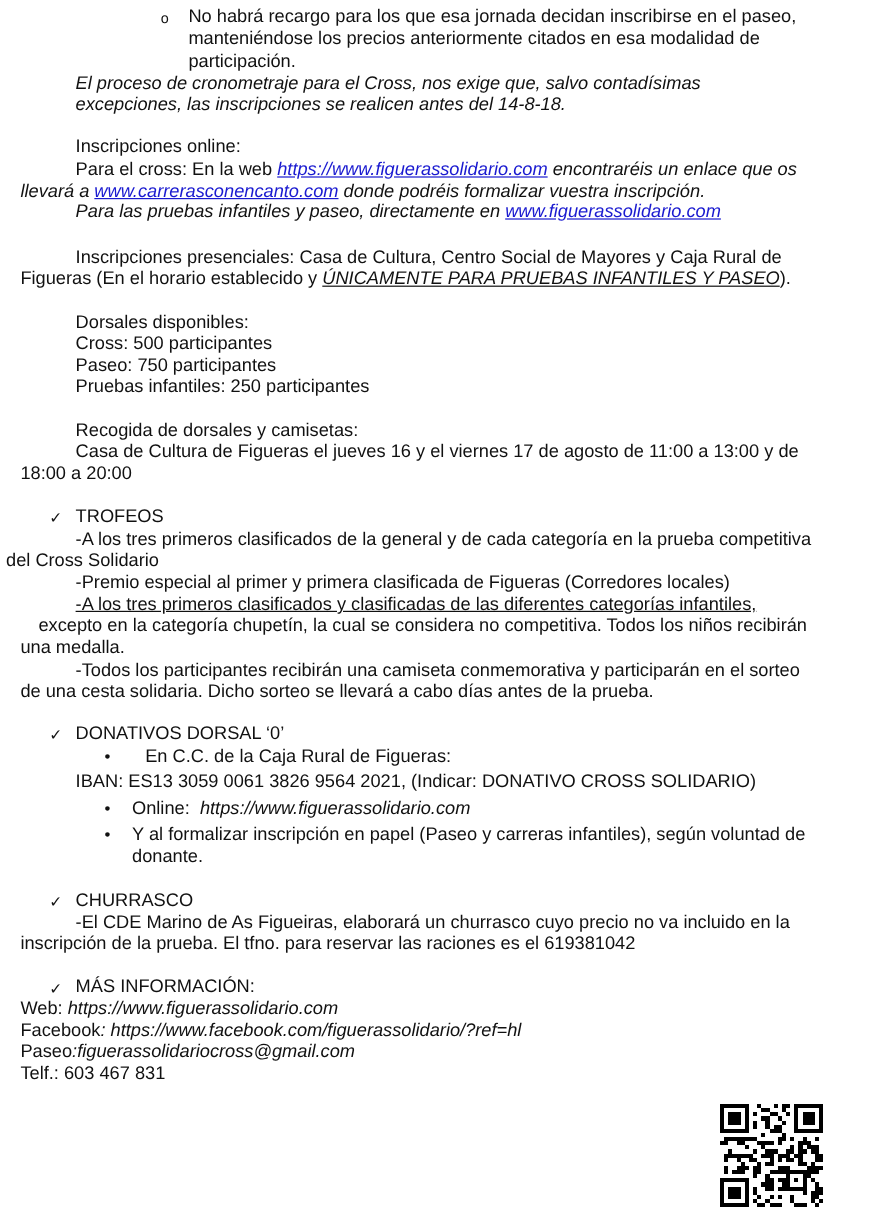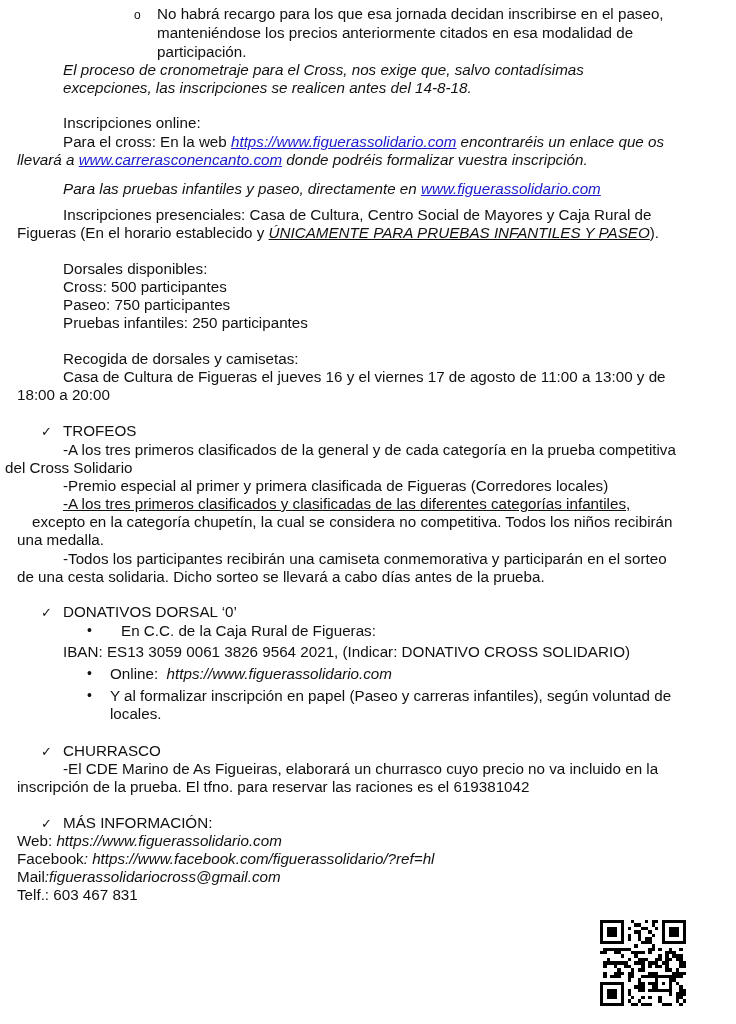--- a/index.html
+++ b/index.html
@@ -38,7 +38,7 @@
   <div class="line i" style="left:17px;top:151px;">
     <span>llevará a </span><a class="link">www.carrerasconencanto.com</a><span> donde podréis formalizar vuestra inscripción.</span>
   </div>
-  <div class="line i" style="left:63px;top:180px;">
+  <div class="line i" style="left:63px;top:168px;">
     <span>Para las pruebas infantiles y paseo, directamente en </span><a class="link">www.figuerassolidario.com</a>
   </div>
 

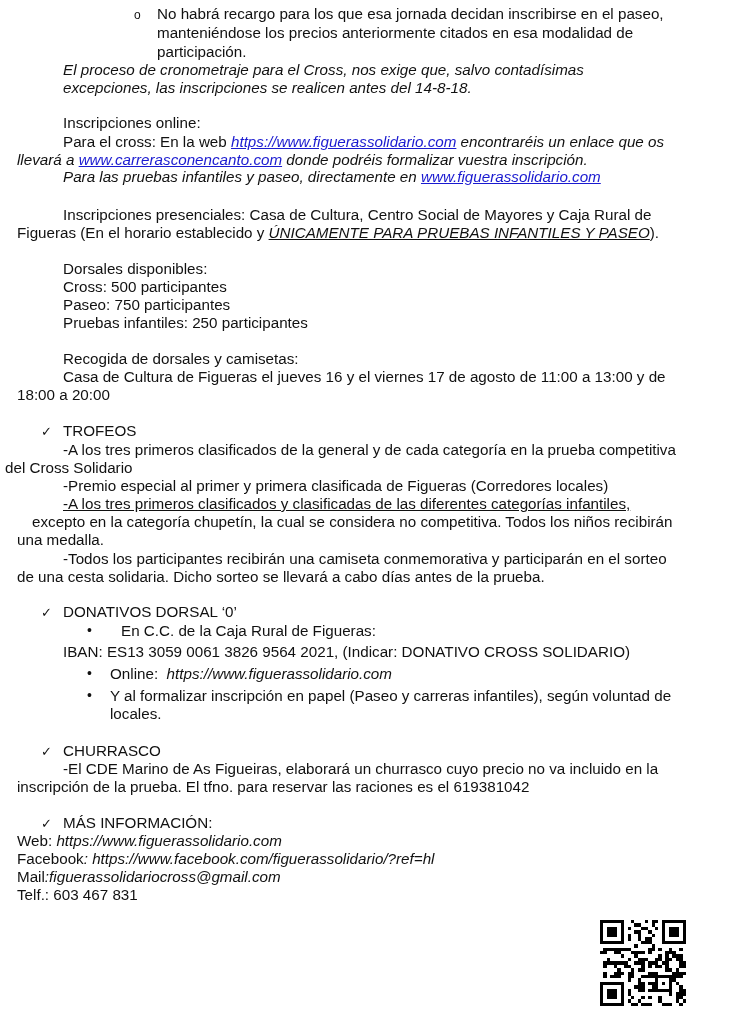--- a/index.html
+++ b/index.html
@@ -86,7 +86,7 @@
   </div>
   <span class="dot" style="left:87px;top:686px;">•</span>
   <div class="line" style="left:110px;top:687px;">Y al formalizar inscripción en papel (Paseo y carreras infantiles), según voluntad de</div>
-  <div class="line" style="left:110px;top:705px;">locales.</div>
+  <div class="line" style="left:110px;top:705px;">donante.</div>
 
   <span class="check" style="left:41px;top:743px;">✓</span>
   <div class="line b" style="left:63px;top:742px;">CHURRASCO</div>

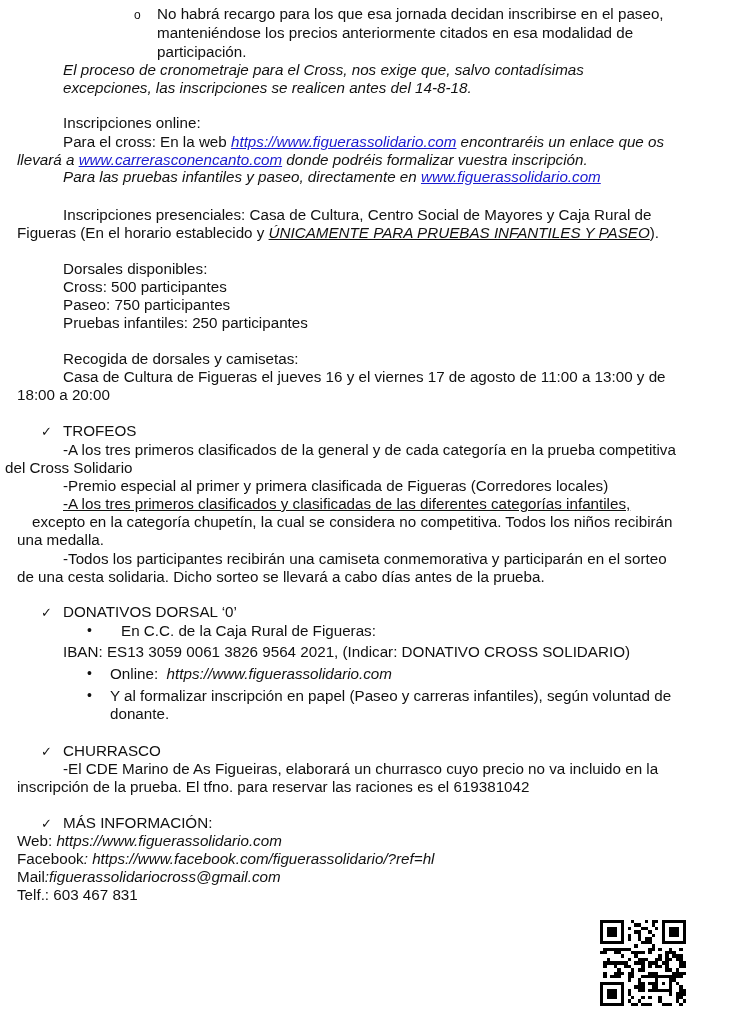--- a/index.html
+++ b/index.html
@@ -102,7 +102,7 @@
     <span class="b">Facebook</span><span class="i">: </span><span class="i">https://www.facebook.com/figuerassolidario/?ref=hl</span>
   </div>
   <div class="line" style="left:17px;top:868px;">
-    <span class="b">Mail</span><span class="i">:</span><span class="i">figuerassolidariocross@gmail.com</span>
+    <span class="b">Paseo</span><span class="i">:</span><span class="i">figuerassolidariocross@gmail.com</span>
   </div>
   <div class="line" style="left:17px;top:886px;">
     <span class="b">Telf</span><span>.: 603 467 831</span>

